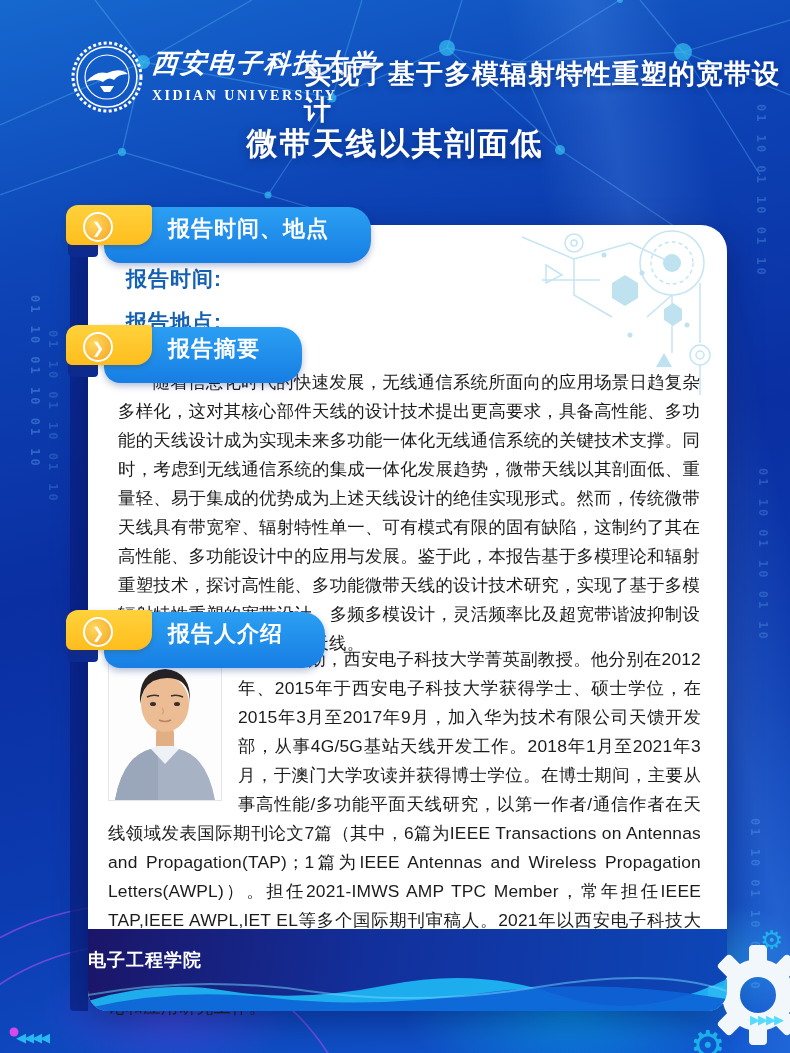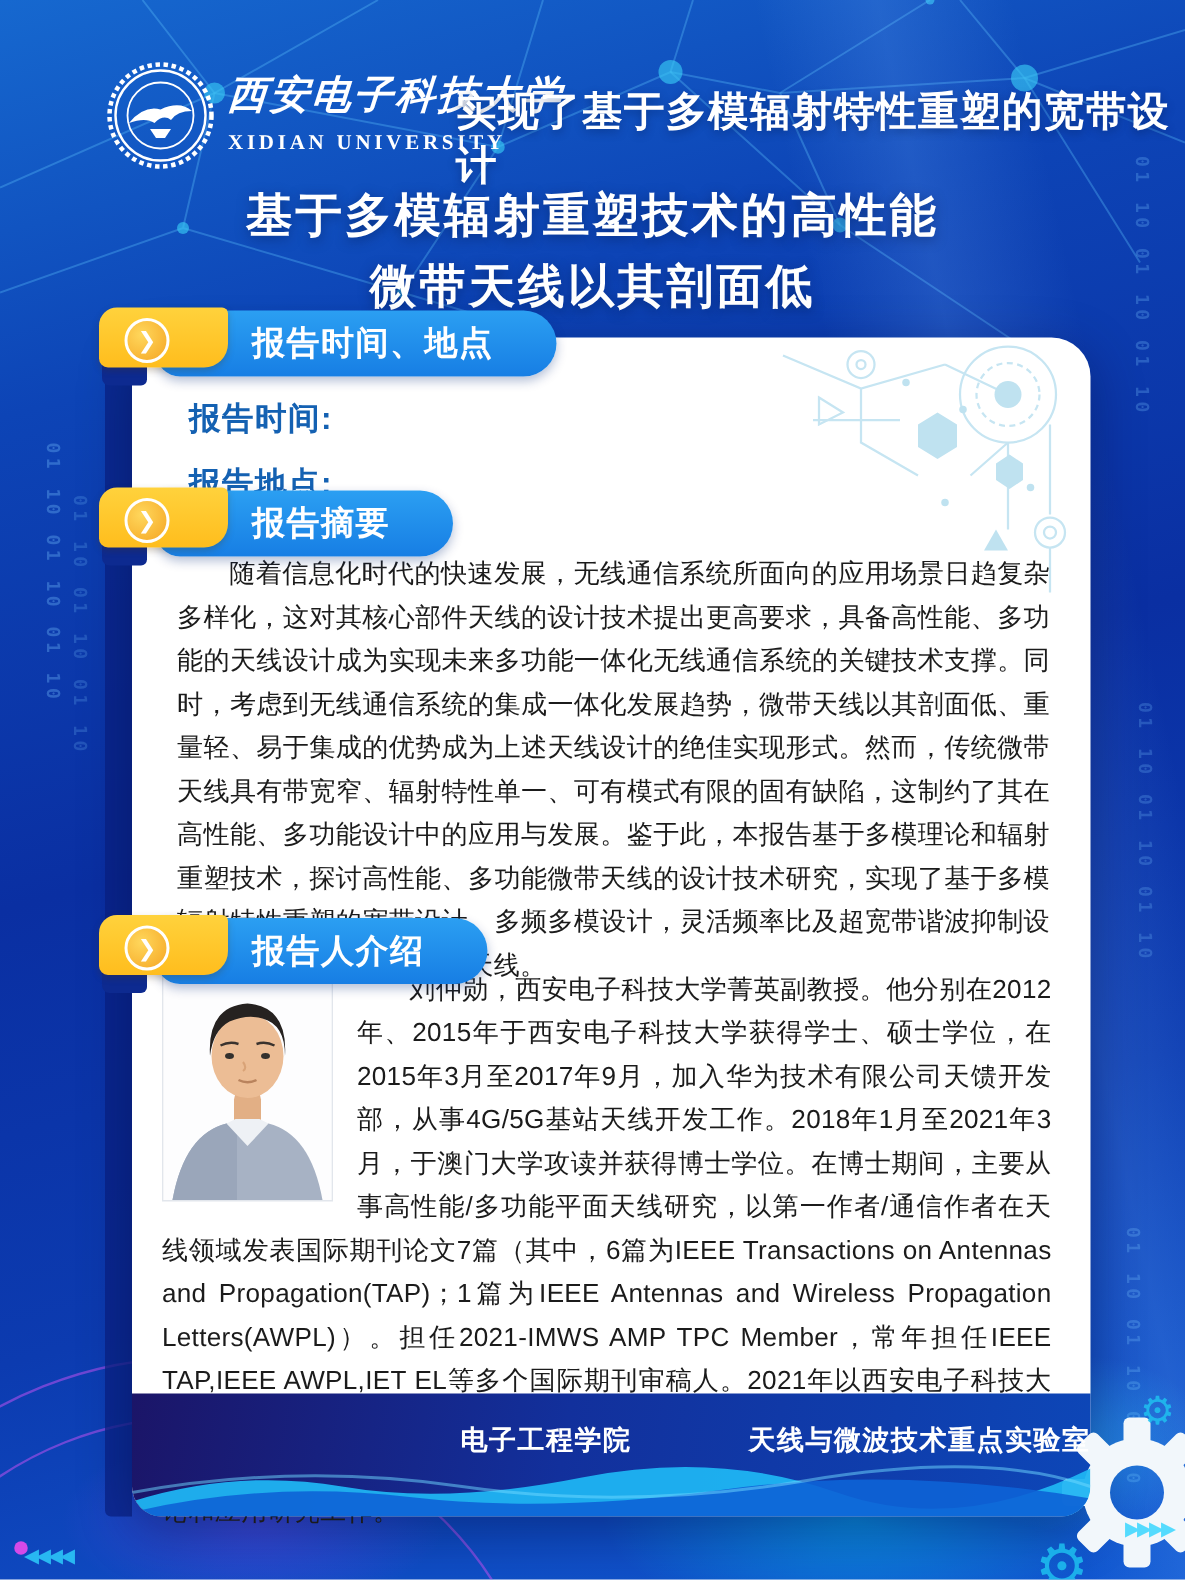--- a/index.html
+++ b/index.html
@@ -162,7 +162,6 @@
 <div class="forum-title">实现了基于多模辐射特性重塑的宽带设计</div>
 
 <div class="main-title">
-  <div>基于多模辐射重塑技术的高性能</div>
   <div>微带天线以其剖面低</div>
 </div>
 

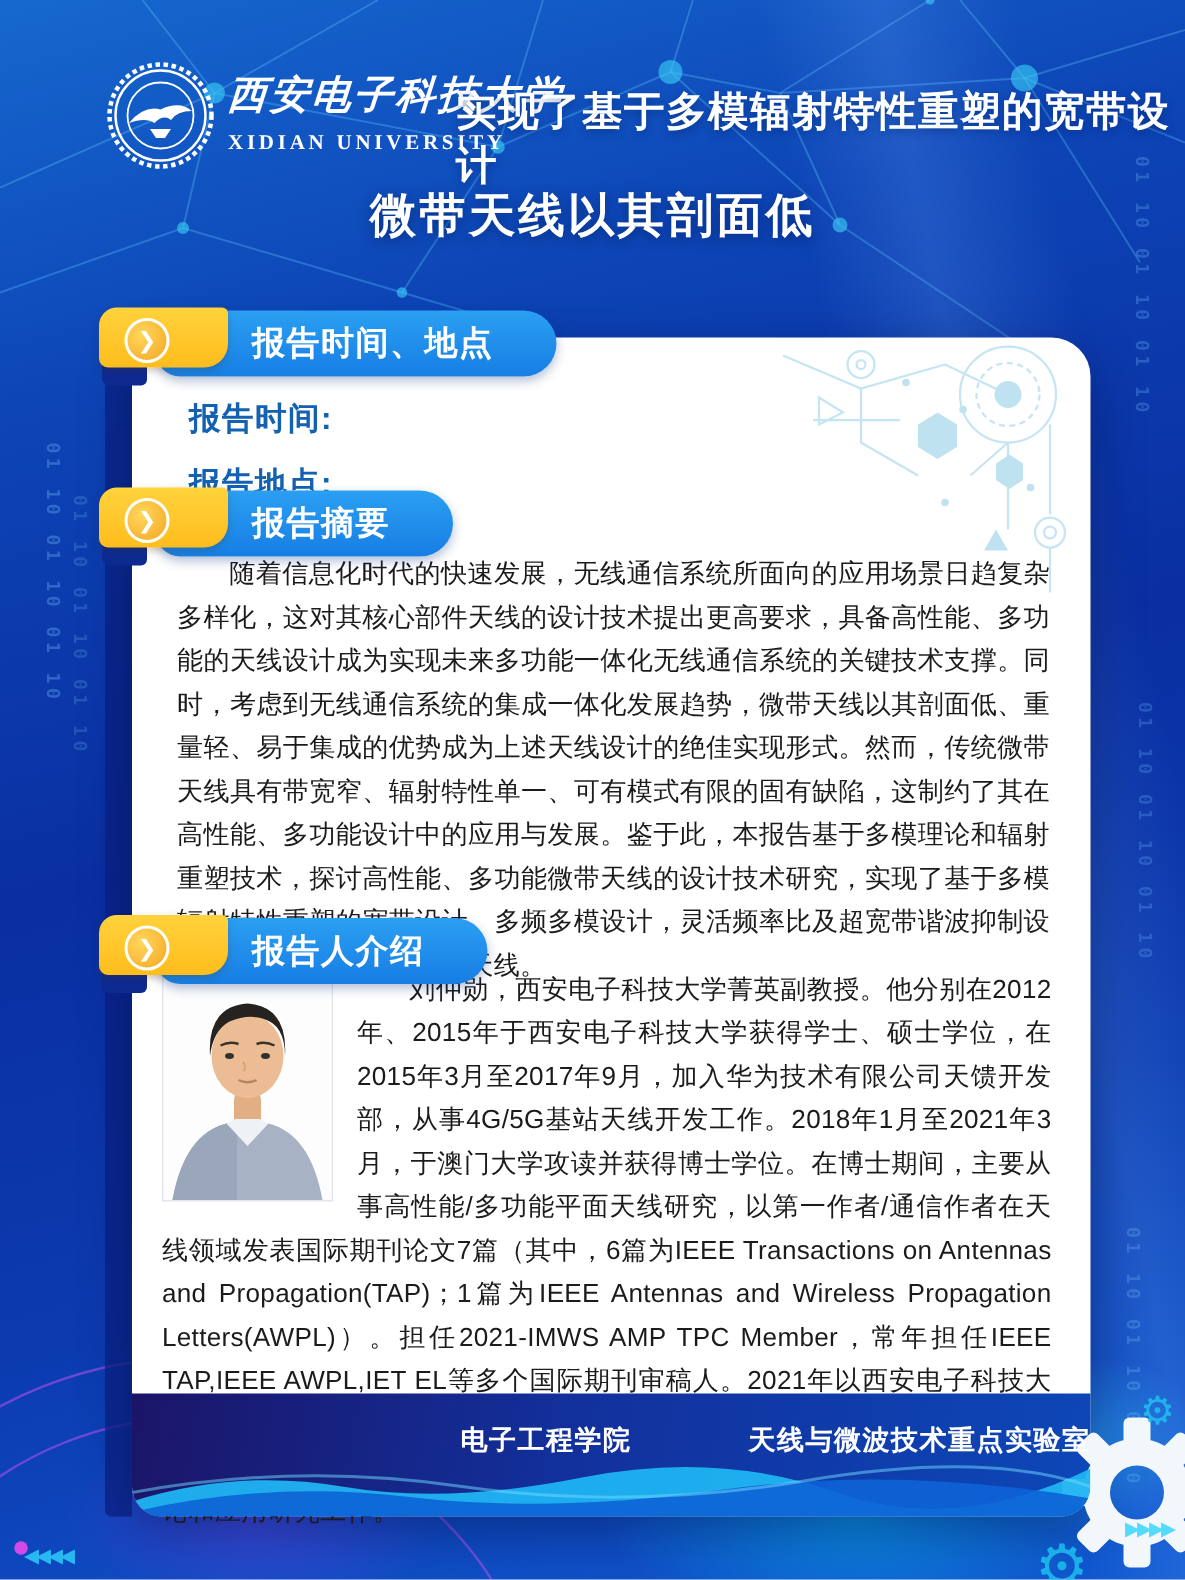--- a/index.html
+++ b/index.html
@@ -54,7 +54,7 @@
   .tab{position:absolute;height:46px;z-index:5;}
   .tab-fold{position:absolute;left:2px;top:36px;width:30px;height:16px;background:#0d2a90;border-radius:0 0 4px 5px;}
   .tab-blue{
-    position:absolute;left:38px;top:2px;height:44px;border-radius:10px 22px 22px 16px;
+    position:absolute;left:38px;top:2px;height:56px;border-radius:10px 22px 22px 16px;
     background:linear-gradient(180deg,#2b9ff2 0%,#177ee4 100%);
     color:#fff;font-size:22px;font-weight:800;line-height:44px;letter-spacing:1px;
     padding:0 42px 0 64px;white-space:nowrap;box-shadow:0 3px 7px rgba(0,40,120,.3);

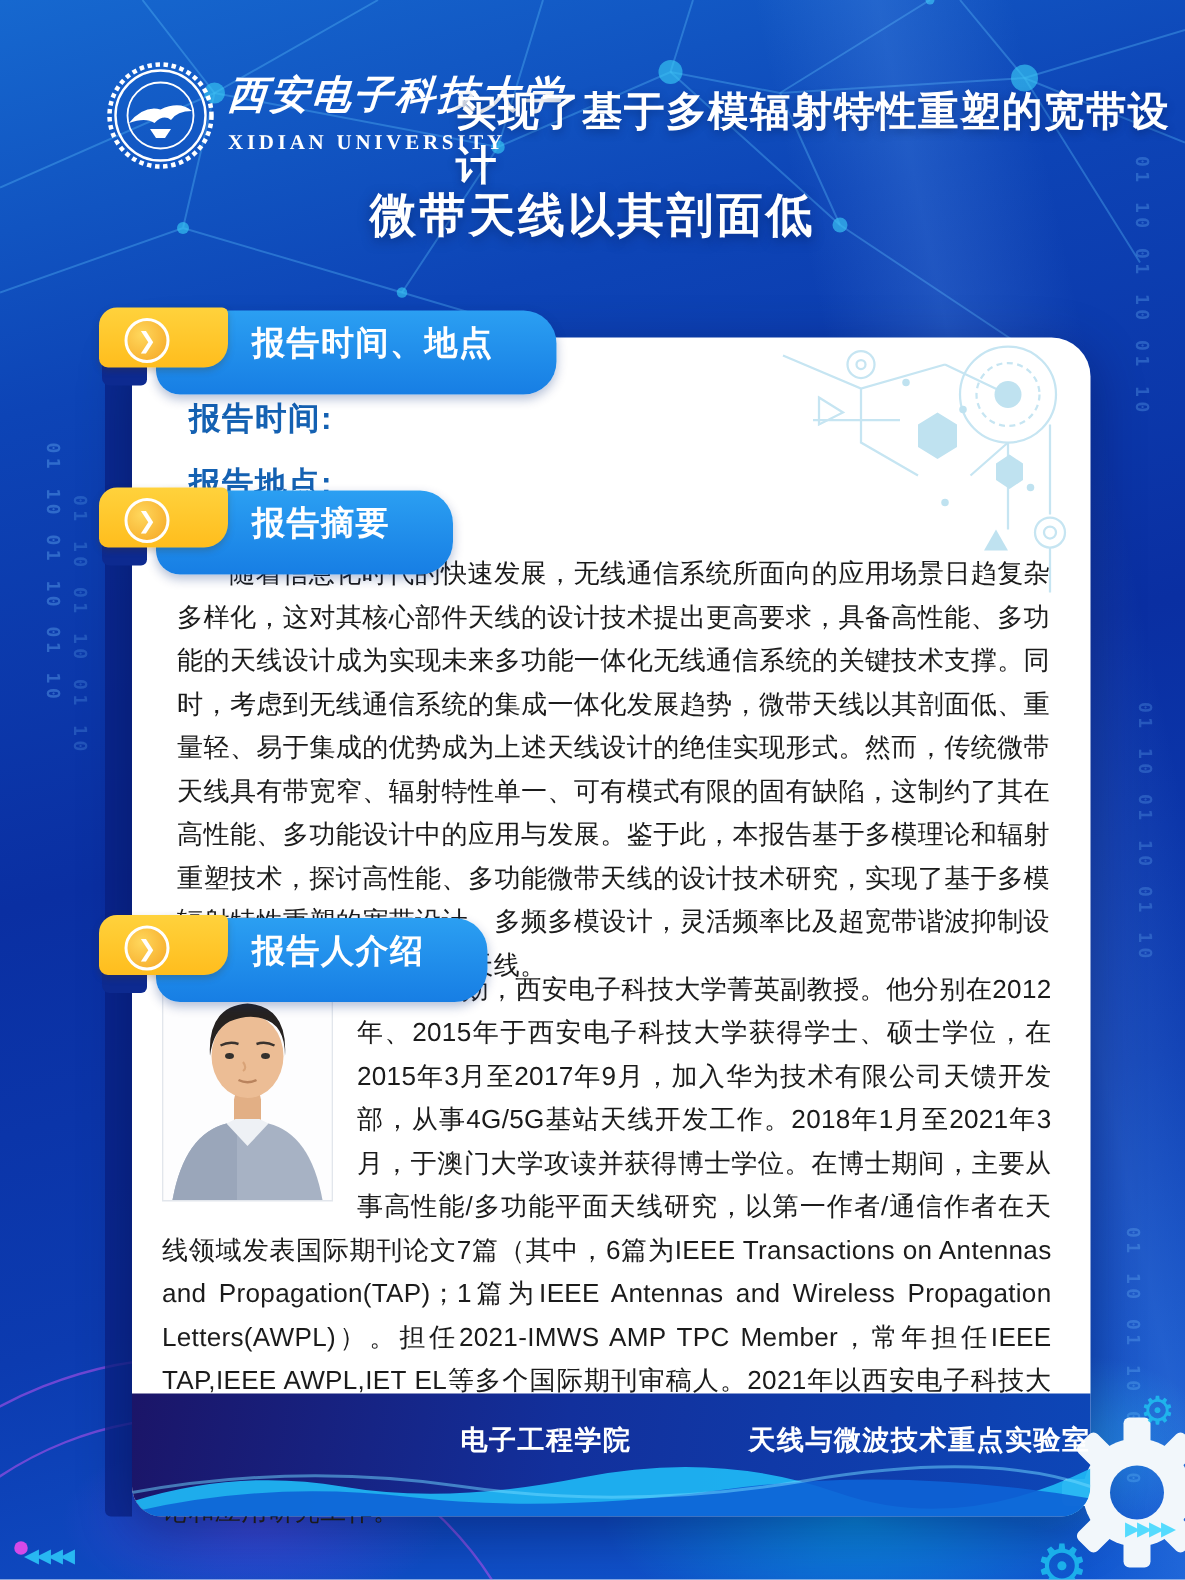--- a/index.html
+++ b/index.html
@@ -92,7 +92,7 @@
     background:linear-gradient(100deg,#1b1568 0%,#12309c 45%,#0d47b8 100%);
   }
   .footer-items{
-    position:relative;z-index:2;display:flex;justify-content:flex-end;gap:78px;
+    position:relative;z-index:2;display:flex;justify-content:flex-start;gap:24px;
     padding-top:19px;color:#fff;font-size:18px;font-weight:700;letter-spacing:1px;
   }
   .footer-waves{position:absolute;left:0;bottom:0;width:100%;height:50px;z-index:1;}

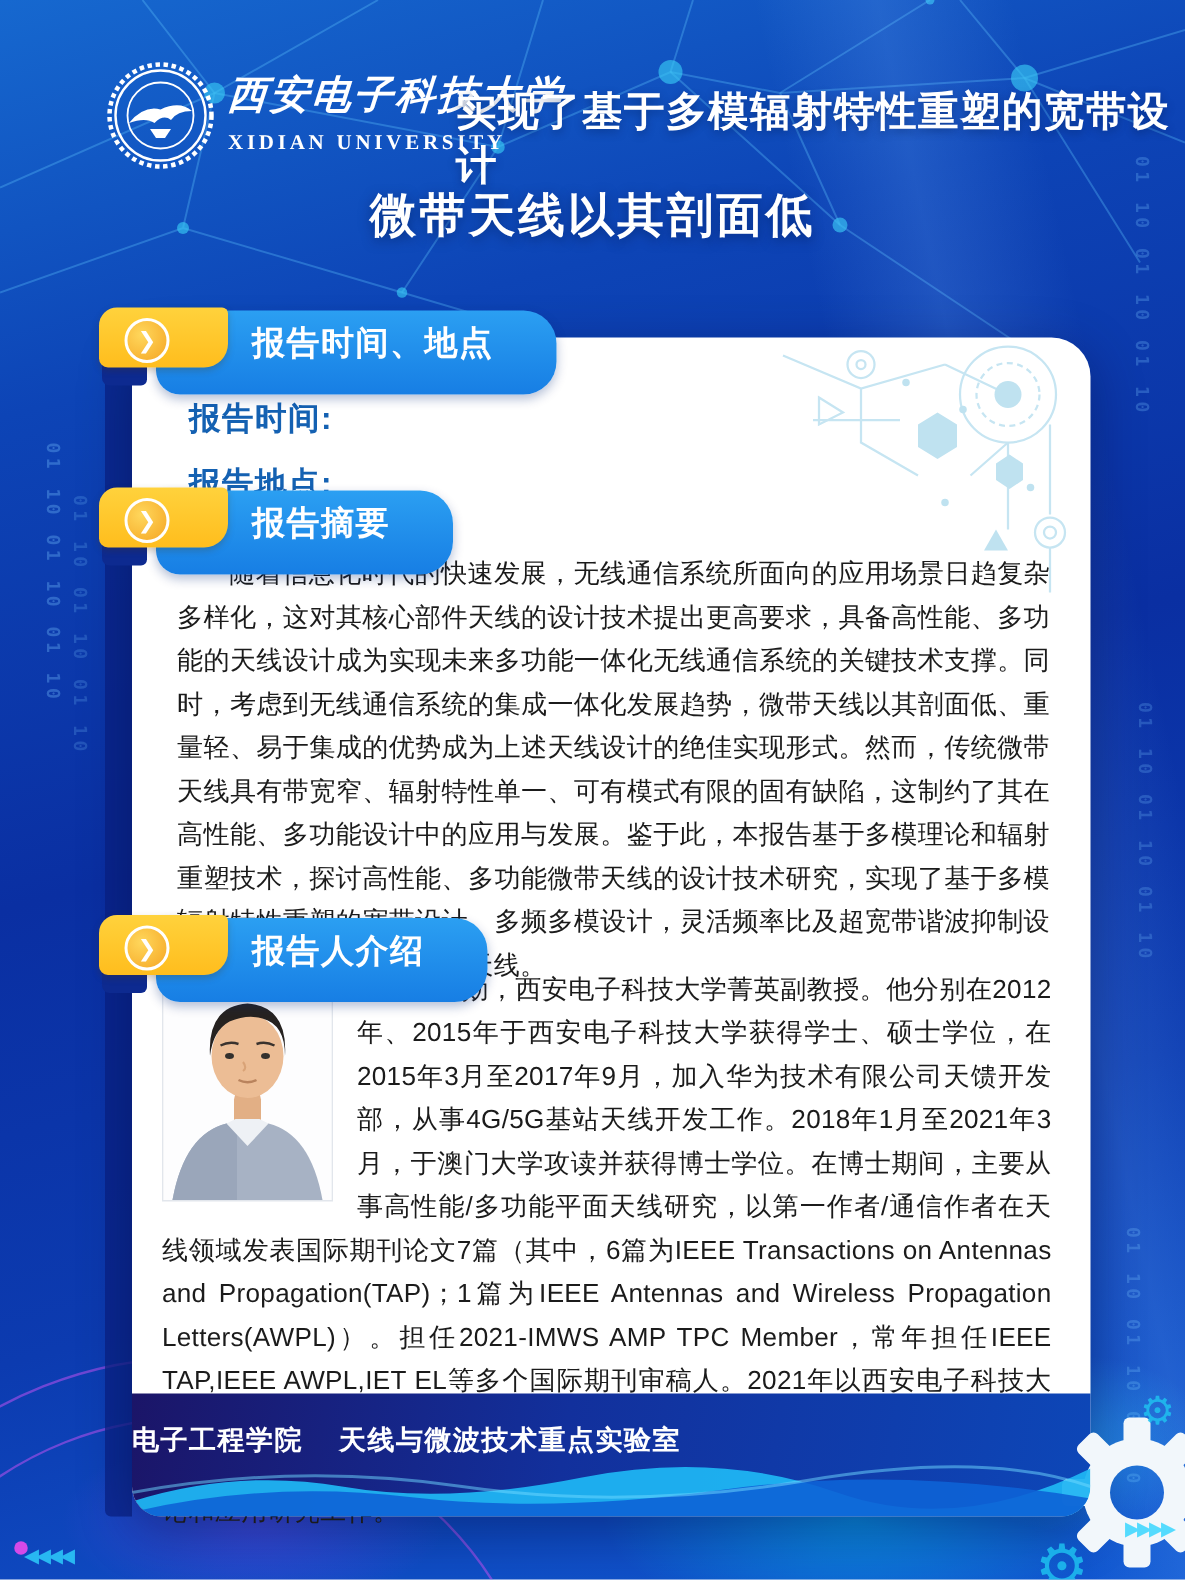--- a/index.html
+++ b/index.html
@@ -248,7 +248,6 @@
   <div class="card-footer">
     <div class="footer-items">
       <span>电子工程学院</span>
-      <span>天线与微波技术重点实验室</span>
     </div>
     <svg class="footer-waves" viewBox="0 0 639 50" preserveAspectRatio="none">
       <path d="M0,40 Q70,18 140,30 T300,24 T470,34 T639,18 L639,50 L0,50 Z" fill="#1fb4f2" opacity=".95"></path>

